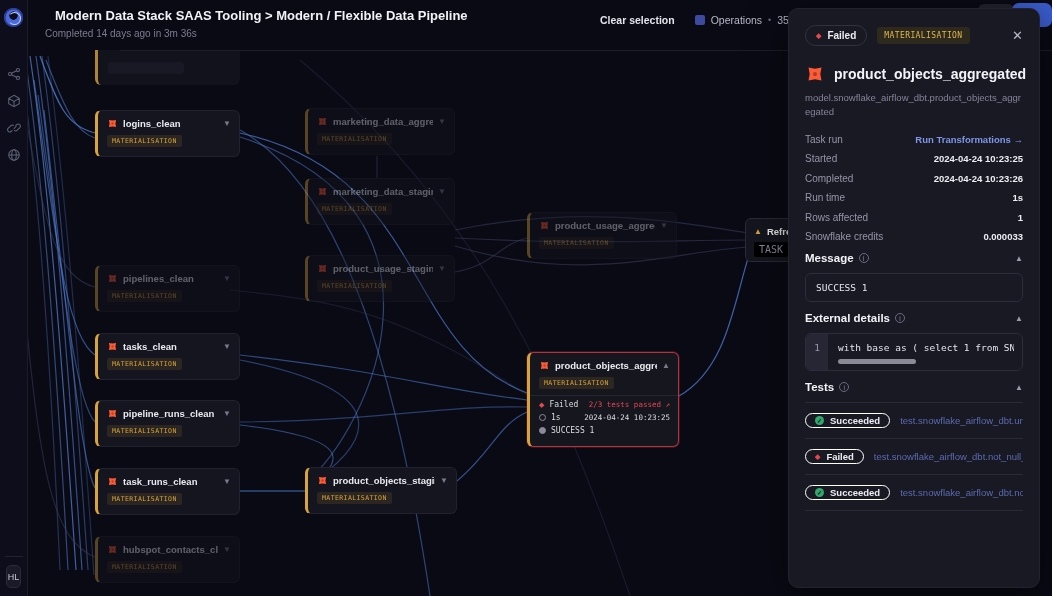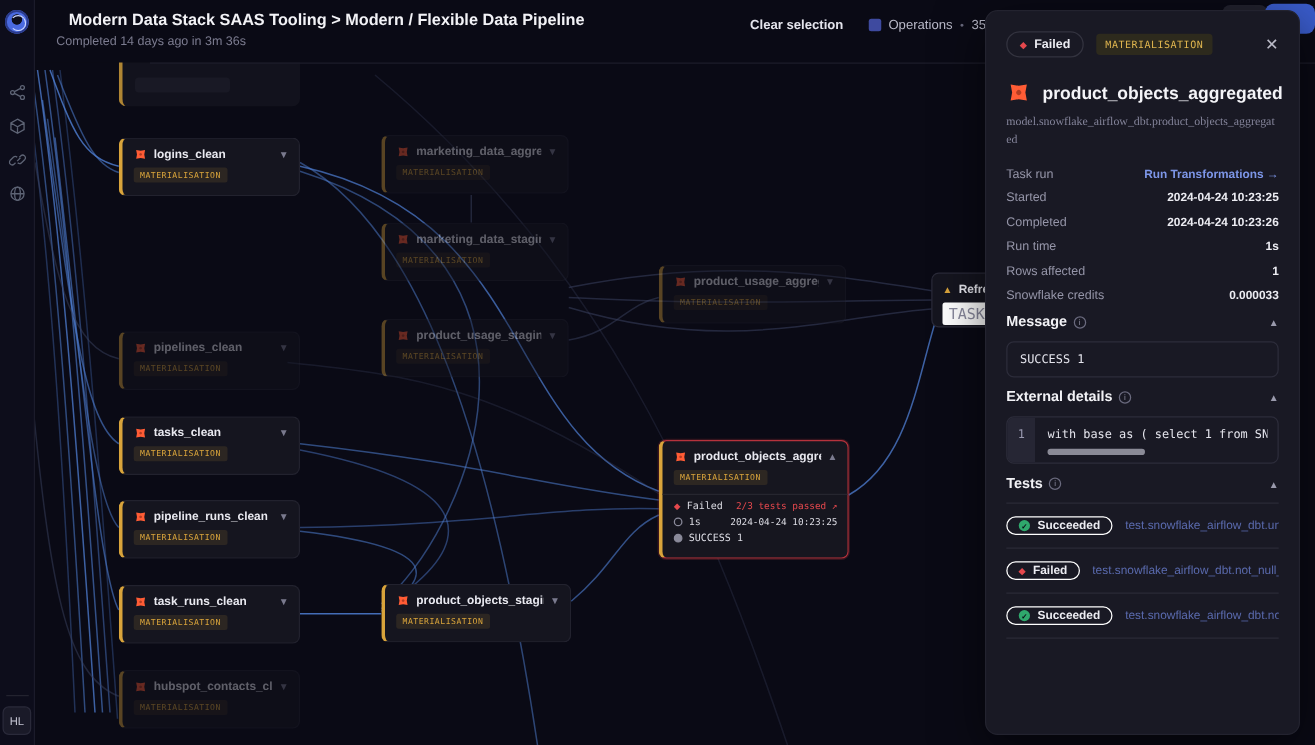--- a/index.html
+++ b/index.html
@@ -98,7 +98,7 @@
   .panel-close { margin-left:auto; color:#b9b9c6; font-size:13px; cursor:pointer; }
   .panel-title-row { display:flex; align-items:center; gap:9px; margin-top:18px; }
   .panel-title { font-size:14px; font-weight:700; color:#f4f4f8; }
-  .panel-subtitle { margin-top:7px; font-family:Liberation Serif, serif; font-size:9.5px;
+  .panel-subtitle { margin-top:7px; font-family:Liberation Sans, sans-serif; font-size:9.5px;
     color:#84849a; line-height:1.5; word-break:break-all; }
   .details { margin-top:14px; }
   .detail-row { display:flex; align-items:center; margin-bottom:8.5px; }

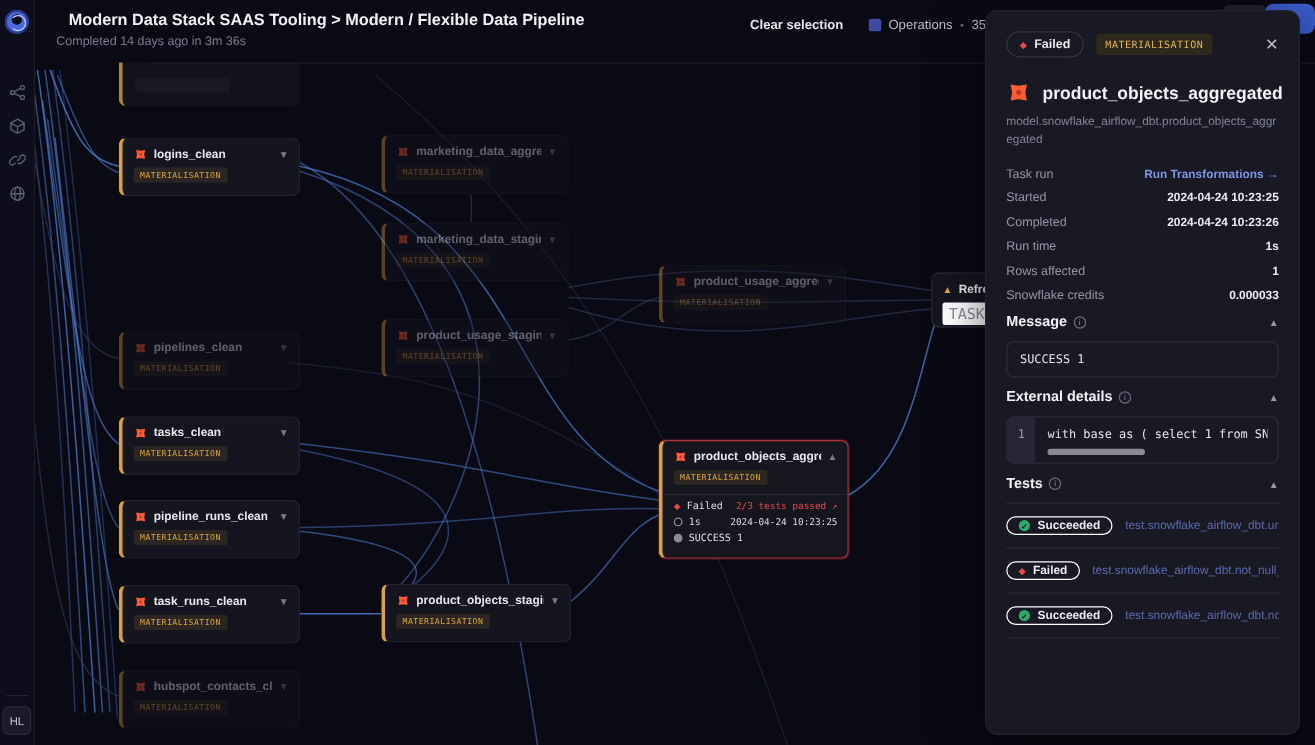--- a/index.html
+++ b/index.html
@@ -83,8 +83,8 @@
   .node-refresh { position:absolute; left:745px; top:218px; width:110px; height:44px;
     background:#15151f; border:1px solid #2a2a38; border-radius:6px; padding:7px 8px; z-index:2; }
   .tri-gold { color:#d9a43b; font-size:8px; }
-  .badge-task { font-family:"DejaVu Sans Mono", monospace; font-size:12px; color:#8a8a9e;
-    background:#ffffff; padding:2px 5px; border-radius:2px; }
+  .badge-task { font-family:"DejaVu Sans Mono", monospace; font-size:10px; color:#8a8a9e;
+    background:#000000; padding:2px 5px; border-radius:2px; }
 
   
   .panel { position:absolute; left:788px; top:8px; width:252px; height:580px;

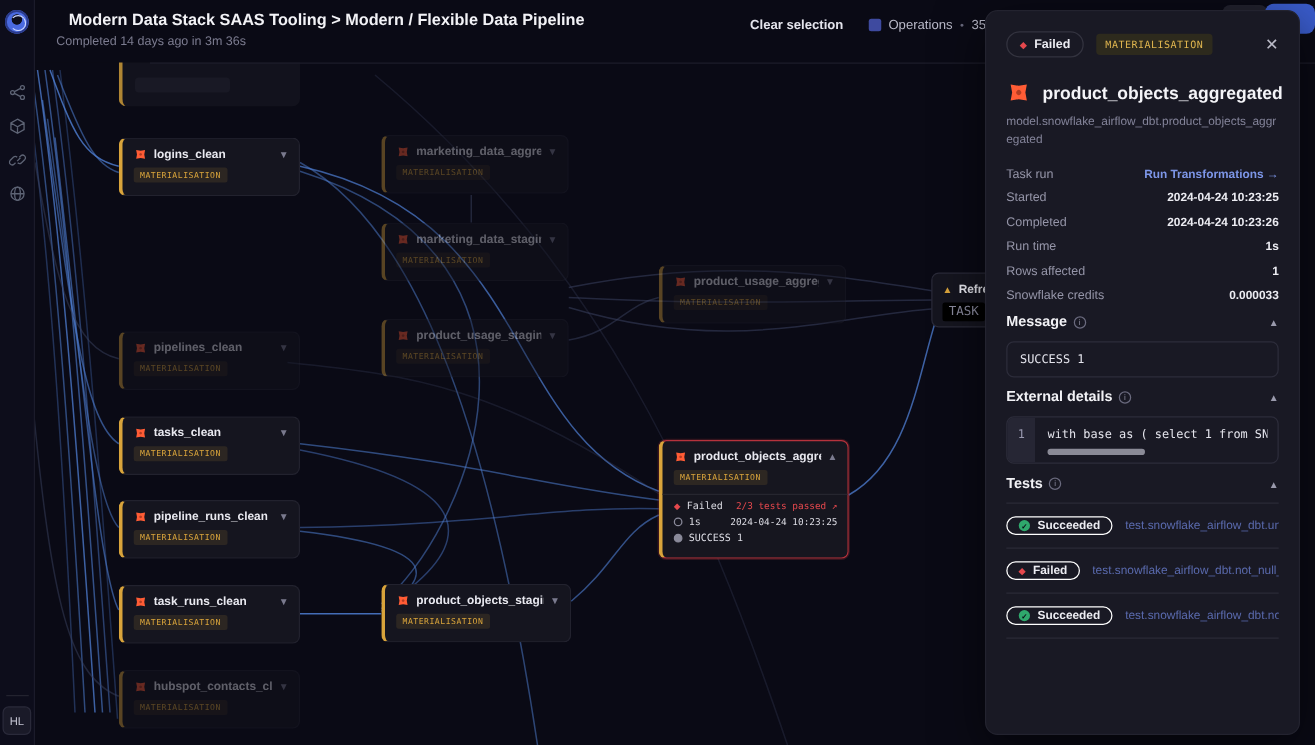--- a/index.html
+++ b/index.html
@@ -20,7 +20,7 @@
   .nav-btn svg { stroke:#5d6374; fill:none; stroke-width:1.2; }
   .side-bottom { margin-top:auto; margin-bottom:8px; display:flex; flex-direction:column; align-items:center; }
   .side-divider { width:18px; height:1px; background:#23232f; margin-bottom:8px; }
-  .avatar { width:23px; height:23px; border-radius:5px; background:#1a1a28; border:1px solid #2a2a3a;
+  .avatar { width:15px; height:23px; border-radius:5px; background:#1a1a28; border:1px solid #2a2a3a;
     font-size:9px; color:#c6c6d4; display:flex; align-items:center; justify-content:center; }
 
   

